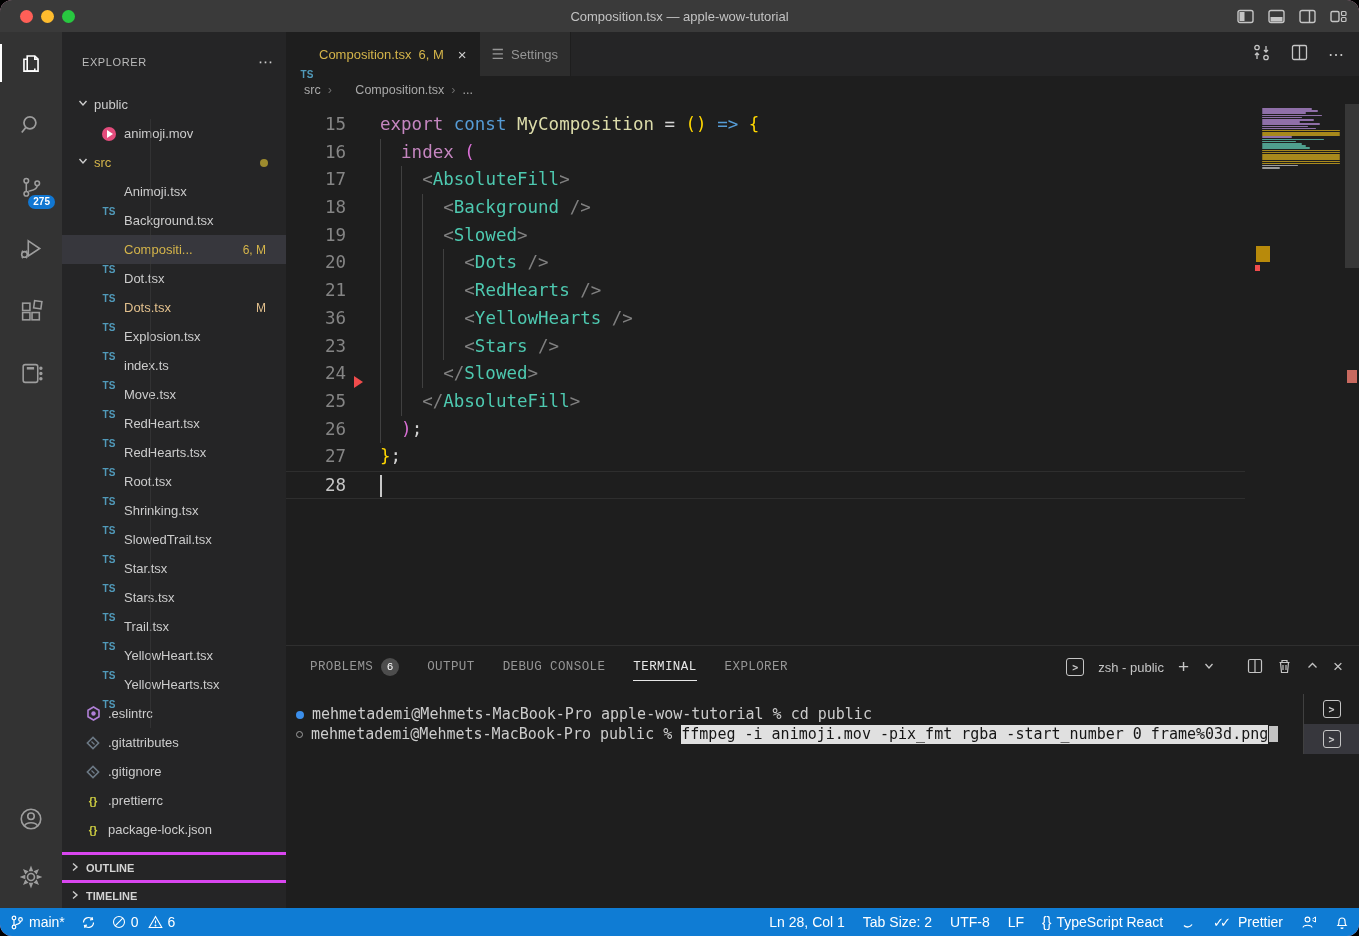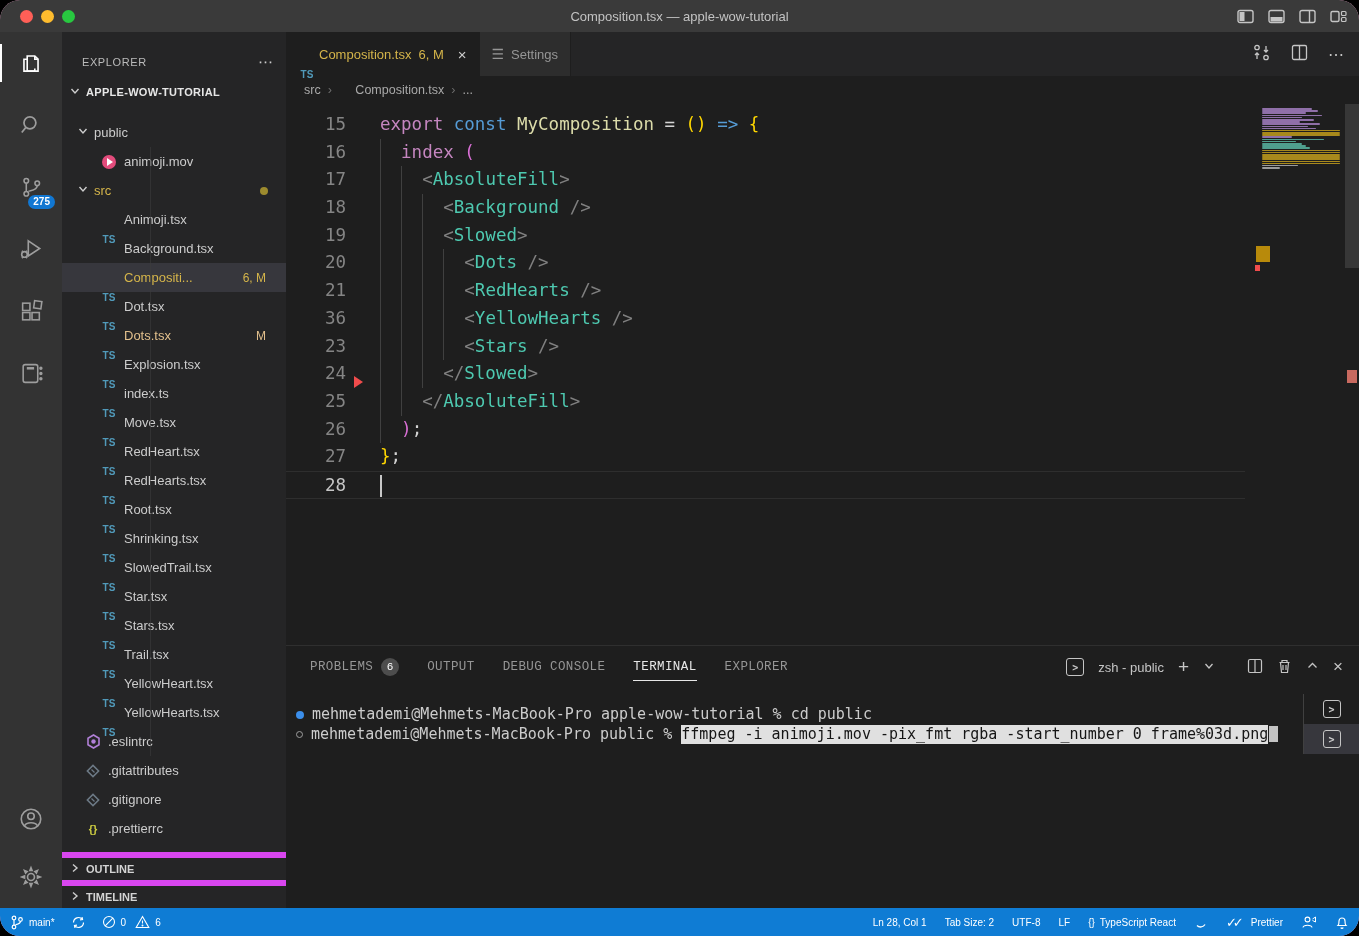--- a/index.html
+++ b/index.html
@@ -5,7 +5,7 @@
   html,body{margin:0;padding:0;background:#000;width:1359px;height:936px;overflow:hidden;}
   *{box-sizing:border-box;}
   .window{position:absolute;top:0;left:0;width:1359px;height:936px;background:#f9a8d4;
-    border-radius:20px;overflow:hidden;font-family:"Liberation Sans",sans-serif;color:#cccccc;}
+    border-radius:12px;overflow:hidden;font-family:"Liberation Sans",sans-serif;color:#cccccc;}
 
   
   .titlebar{position:absolute;top:0;left:0;right:0;height:32px;background:#3a3a3a;display:flex;align-items:center;}

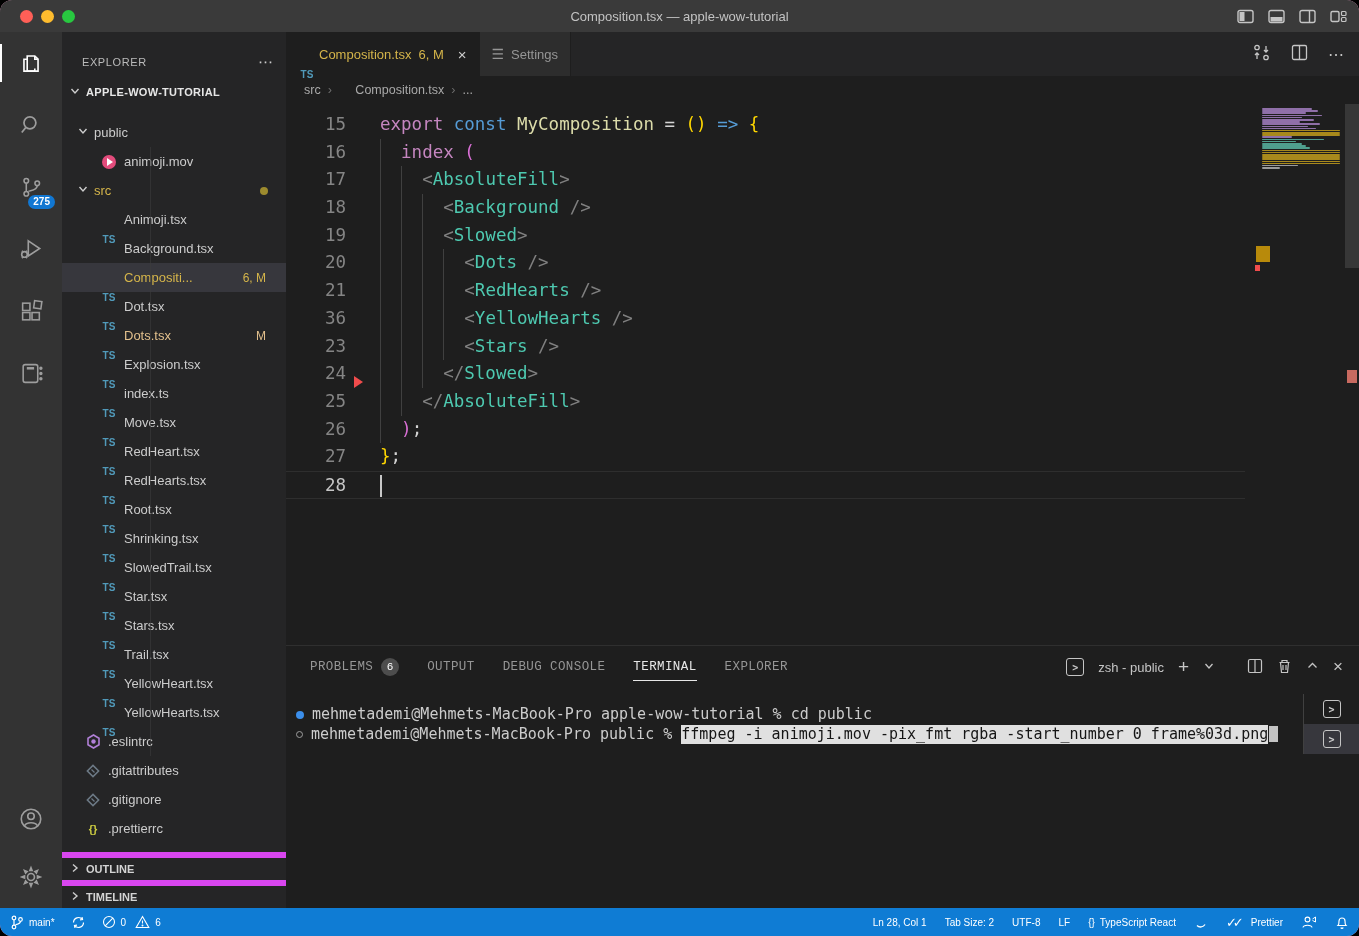--- a/index.html
+++ b/index.html
@@ -245,12 +245,6 @@
         <span>EXPLORER</span>
         <span class="dots">⋯</span>
       </div>
-      <div class="sb-section">
-        <span class="chev"><svg width="14" height="14" viewBox="0 0 14 14">
-              <polyline points="3.5,5 7,9 10.5,5" fill="none" stroke="#cccccc" stroke-width="1.4"></polyline>
-            </svg></span>
-        <span>APPLE-WOW-TUTORIAL</span>
-      </div>
       <div class="tree" id="tree">
           <div class="trow">
             <span class="chev"><svg width="14" height="14" viewBox="0 0 14 14">

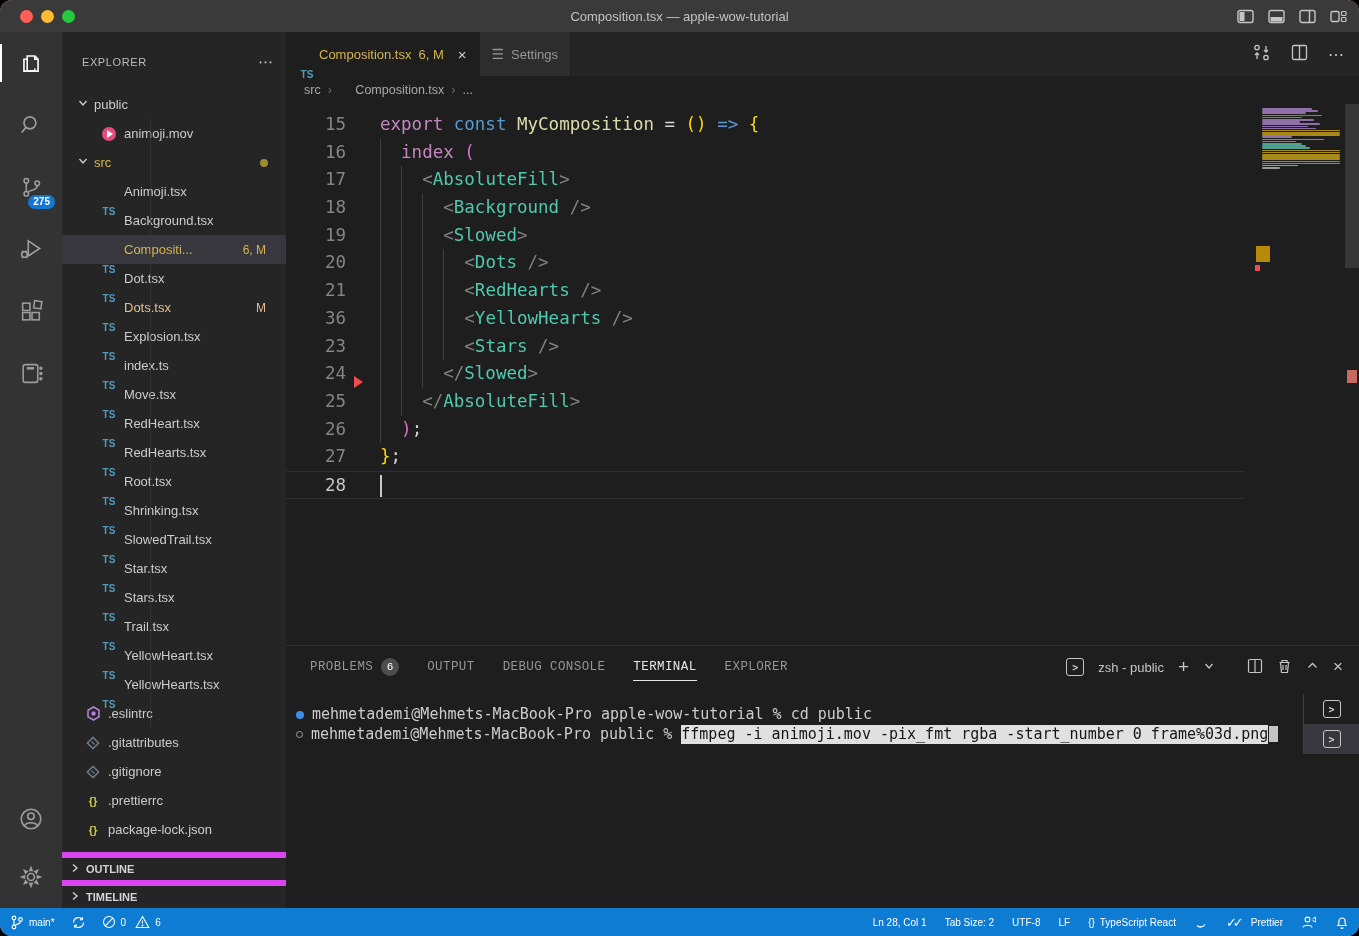--- a/index.html
+++ b/index.html
@@ -52,7 +52,7 @@
   .play-ico{width:14px;height:14px;border-radius:50%;background:#e34c7c;display:flex;align-items:center;justify-content:center;}
   .play-ico::after{content:"";border-left:6px solid #fff;border-top:4px solid transparent;border-bottom:4px solid transparent;margin-left:1px;}
   .braces-ico{color:#cbcb41;font-size:11px;font-weight:bold;}
-  .sb-foot{height:28px;display:flex;align-items:center;border-top:6px solid #d946ef;font-size:11px;font-weight:bold;color:#d4d4d4;padding-left:6px;}
+  .sb-foot{height:28px;display:flex;align-items:center;border-top:3px solid #d946ef;font-size:11px;font-weight:bold;color:#d4d4d4;padding-left:6px;}
   .sb-foot .chev{margin-right:4px;}
 
   

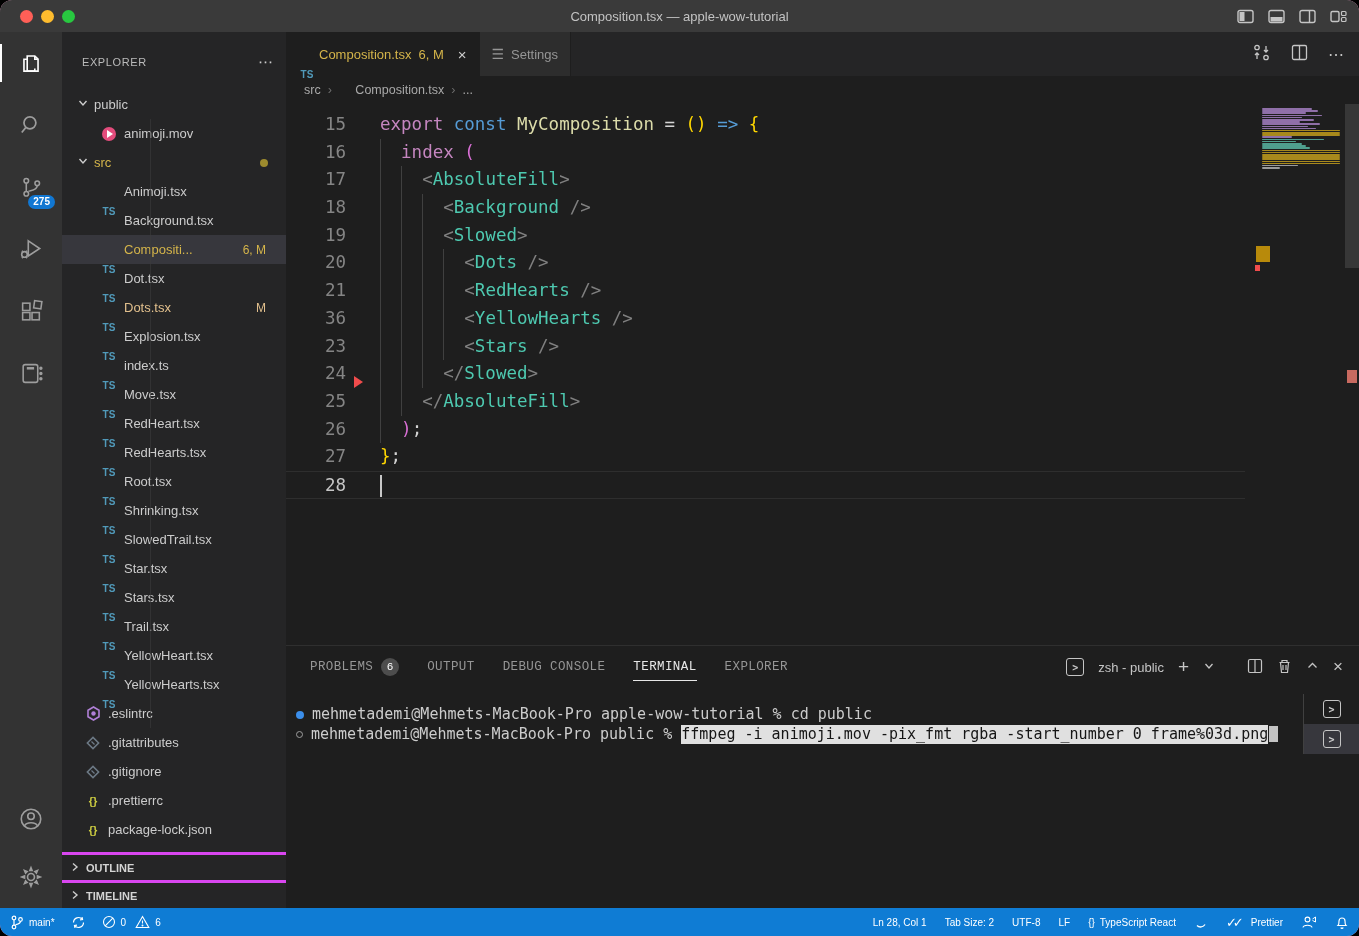--- a/index.html
+++ b/index.html
@@ -125,7 +125,7 @@
 
   
   .statusbar{position:absolute;bottom:0;left:0;right:0;height:28px;background:#0f7cd4;color:#ffffff;
-    display:flex;align-items:center;font-size:10px;padding:9px 10px;}
+    display:flex;align-items:center;font-size:14px;padding:9px 10px;}
   .sb-left{display:flex;align-items:center;gap:16px;}
   .sb-right{margin-left:auto;display:flex;align-items:center;gap:18px;}
   .sb-item{display:flex;align-items:center;gap:5px;cursor:pointer;}

